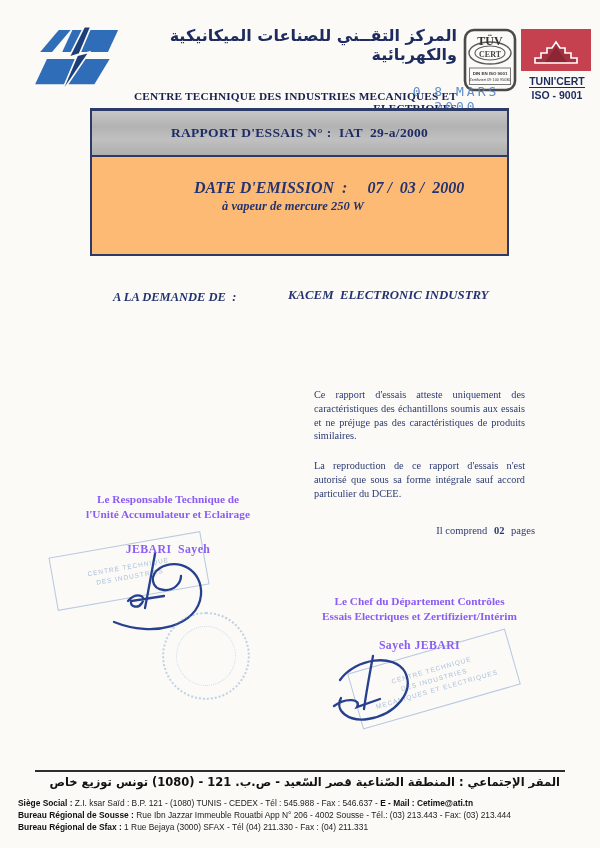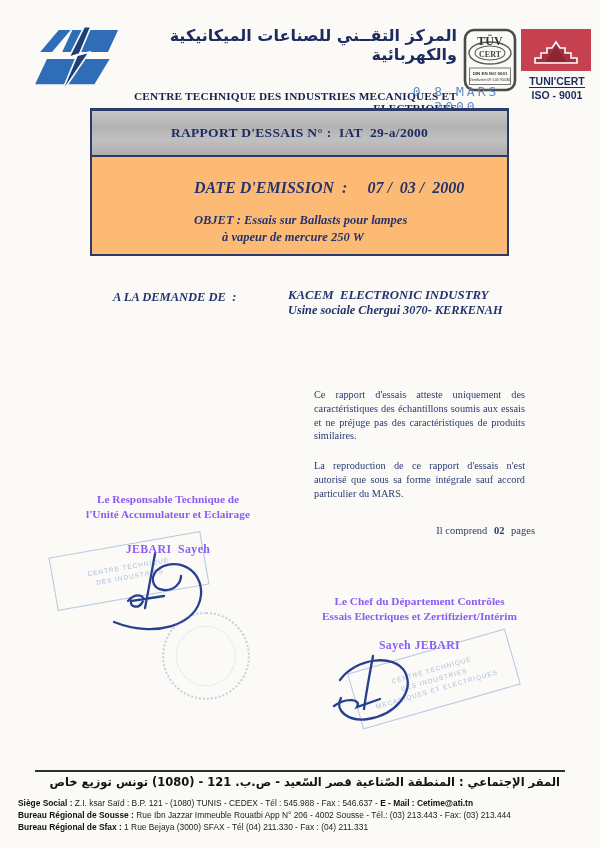--- a/index.html
+++ b/index.html
@@ -122,7 +122,6 @@
       <span class="box-head-inner ws">RAPPORT D'ESSAIS N° :  IAT  29-a/2000</span>
     </div>
     <div class="box-line date-line ws">DATE D'EMISSION  :     07 /  03 /  2000</div>
-    <div class="box-line objet1 ws">OBJET : Essais sur Ballasts pour lampes</div>
     <div class="box-line objet2 ws">à vapeur de mercure 250 W</div>
   </div>
 

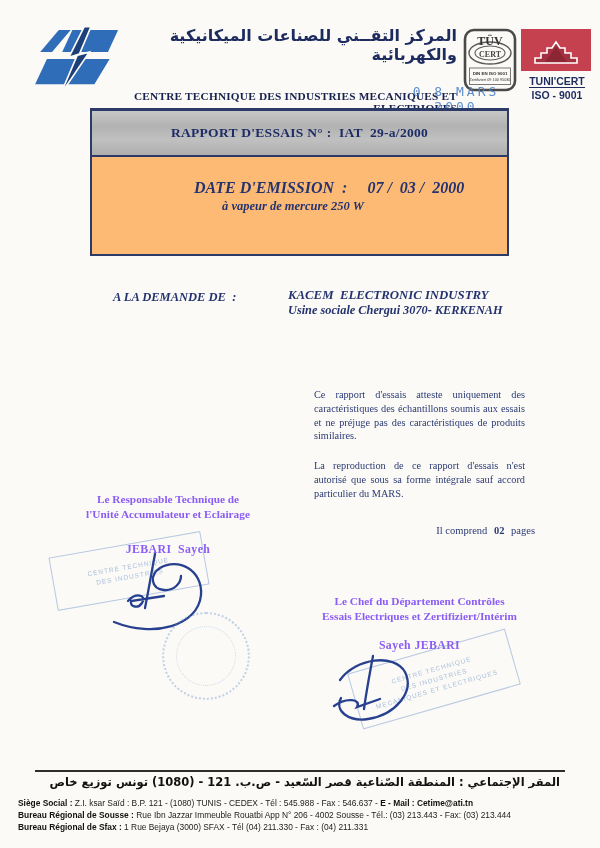--- a/index.html
+++ b/index.html
@@ -128,7 +128,6 @@
   <div class="abs demande-label ws">A LA DEMANDE DE  :</div>
   <div class="abs client">
     <div class="c1 ws">KACEM  ELECTRONIC INDUSTRY</div>
-    <div class="c2 ws">Usine sociale Chergui 3070- KERKENAH</div>
   </div>
 
   <div class="abs notice">

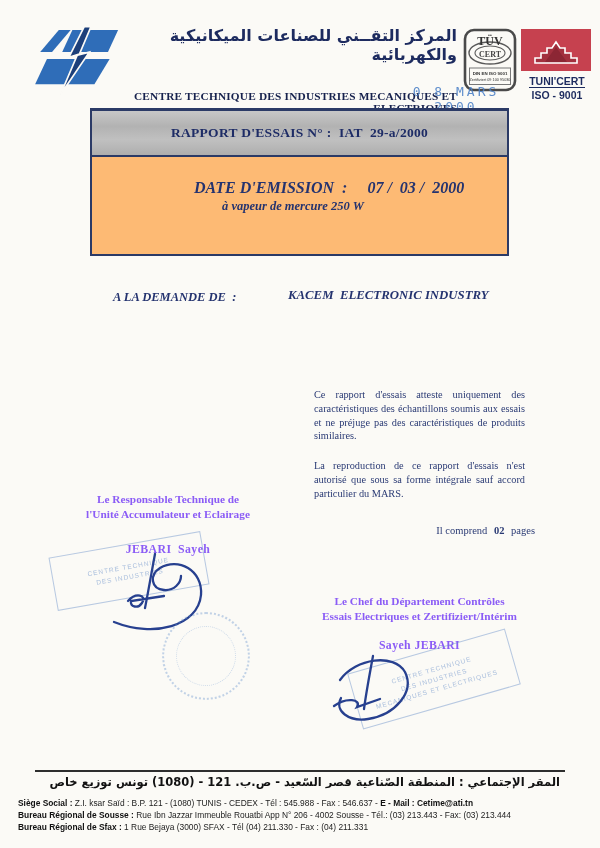--- a/index.html
+++ b/index.html
@@ -132,7 +132,7 @@
 
   <div class="abs notice">
     <p>Ce rapport d'essais atteste uniquement des caractéristiques des  échantillons soumis aux essais et ne préjuge pas des caractéristiques de produits similaires.</p>
-    <p class="p2">La reproduction de ce rapport d'essais n'est autorisé que sous sa forme intégrale sauf accord particulier du MARS.</p>
+    <p class="p2">La reproduction de ce rapport d'essais n'est autorisé que sous sa forme intégrale sauf accord particulier du DCEE.</p>
     <div class="pages-line">
       <span>Il comprend</span>
       <b>02</b>

